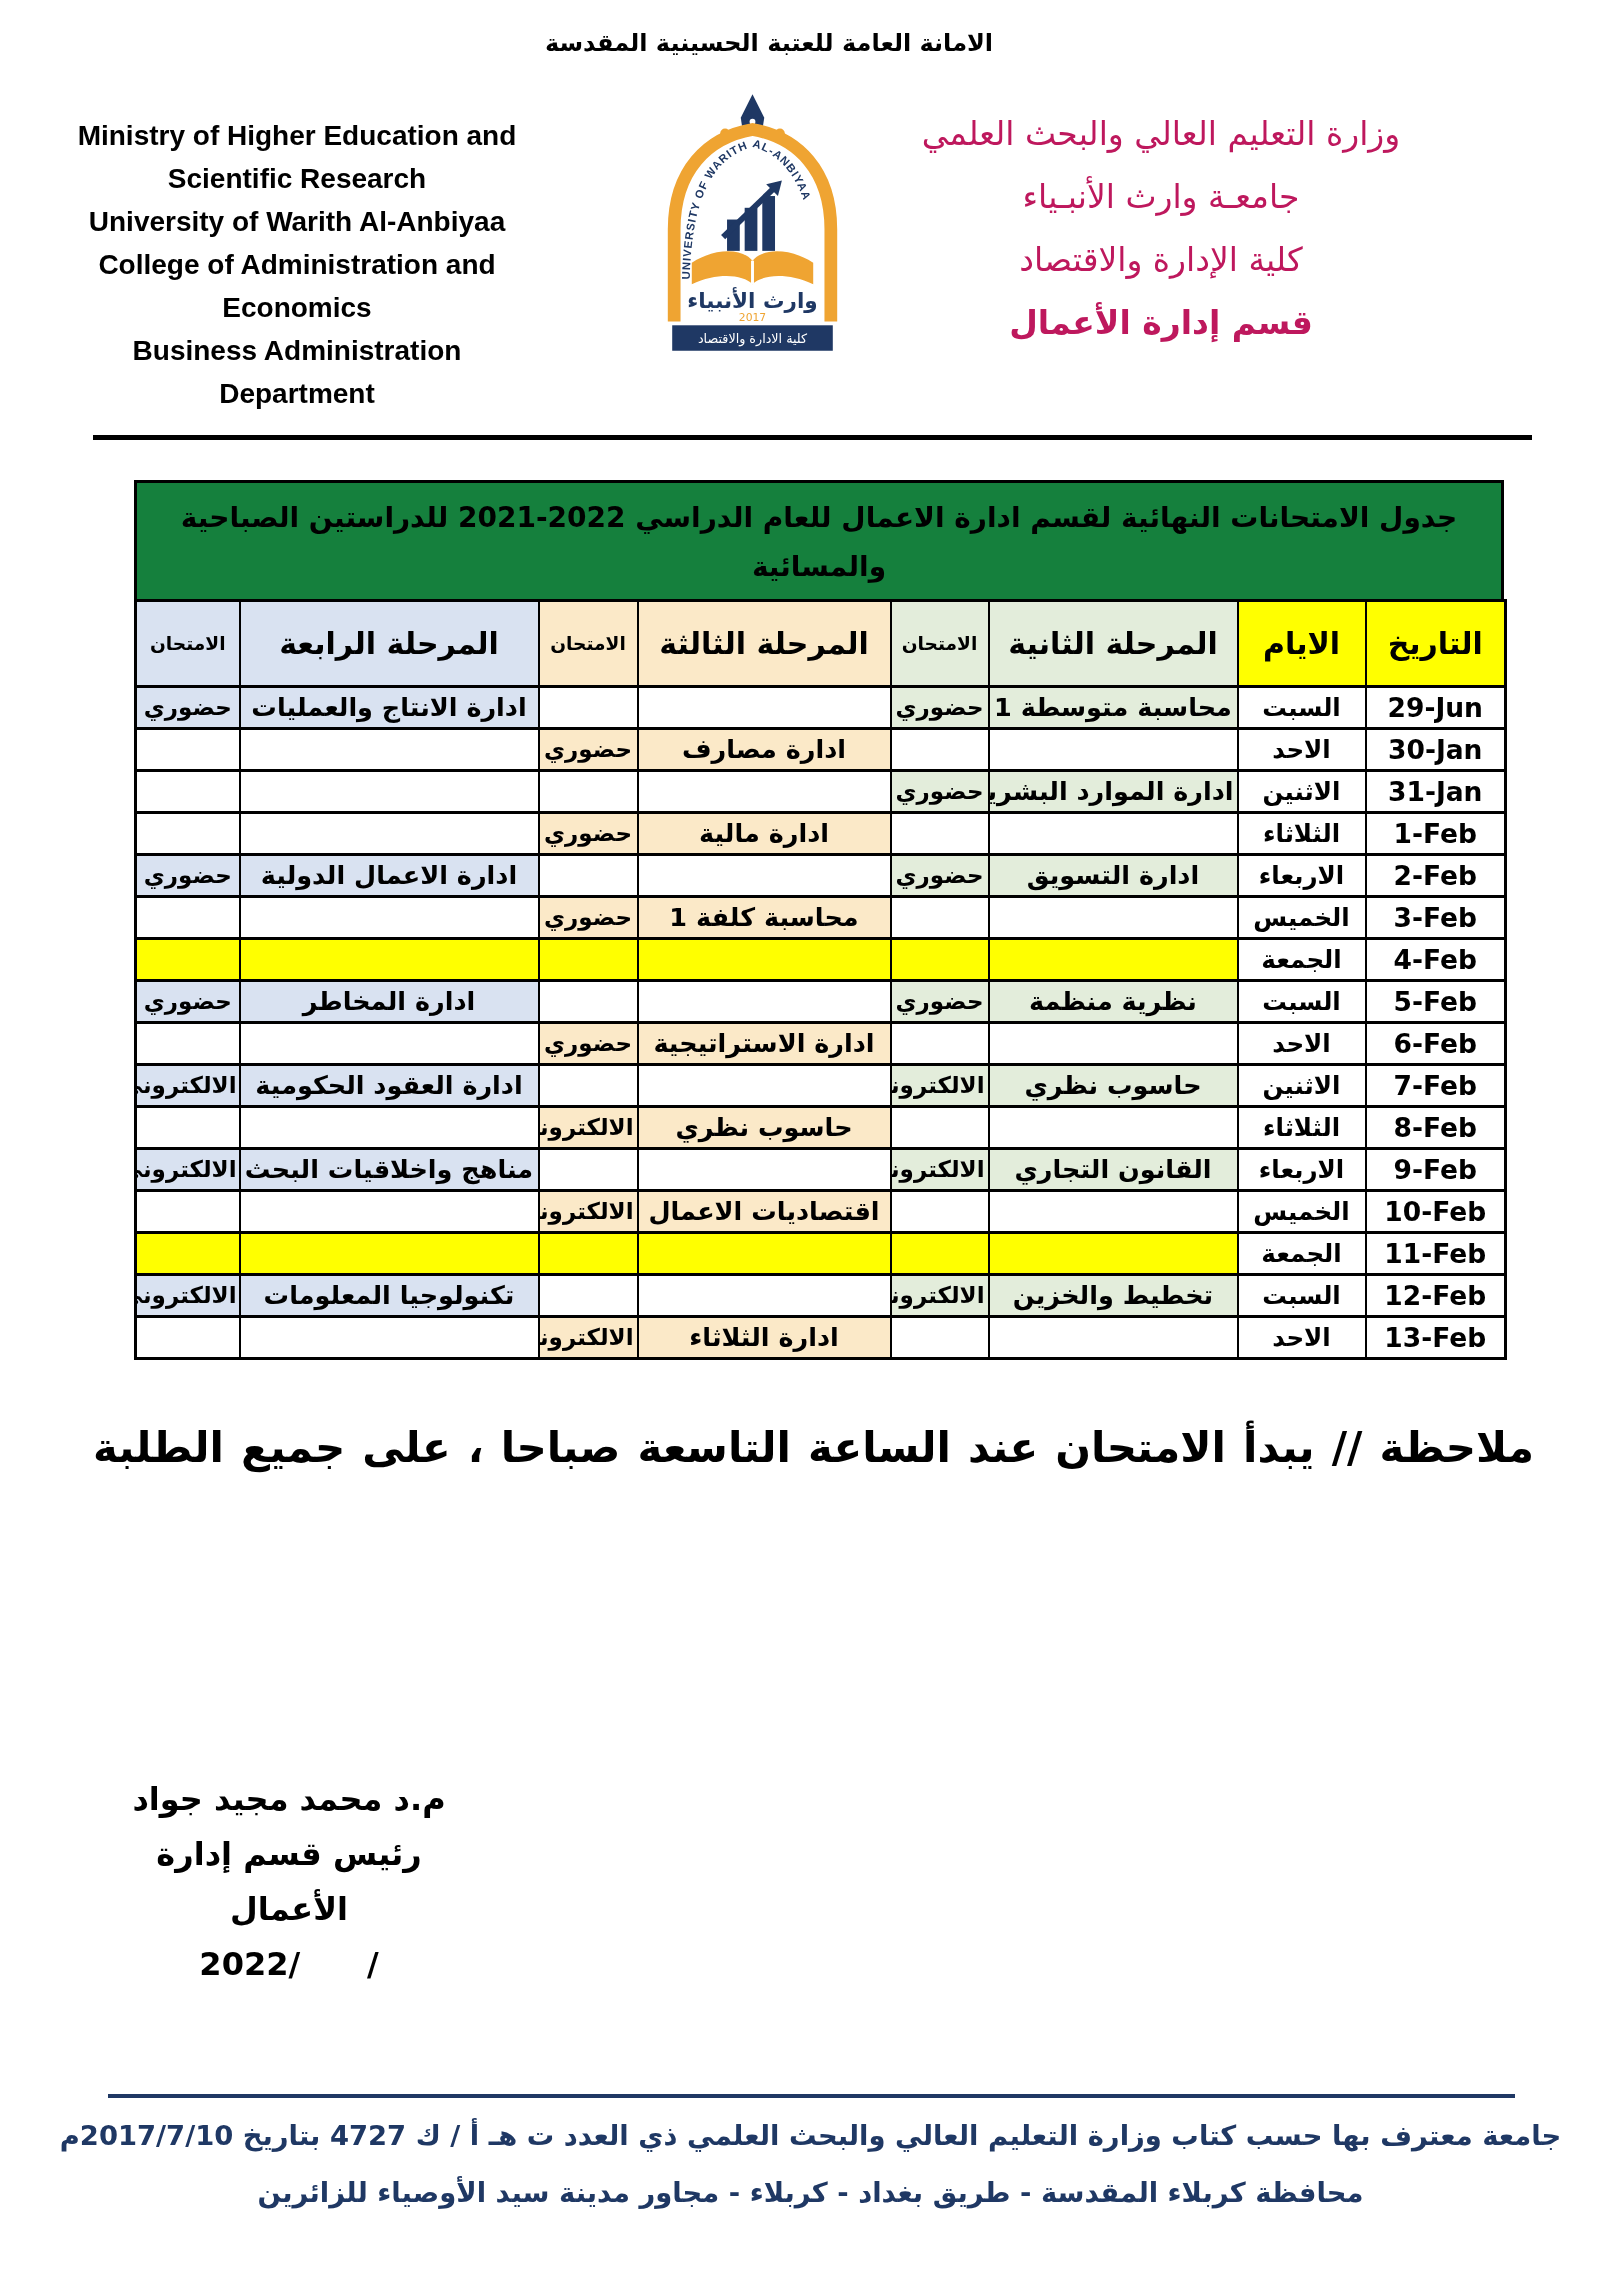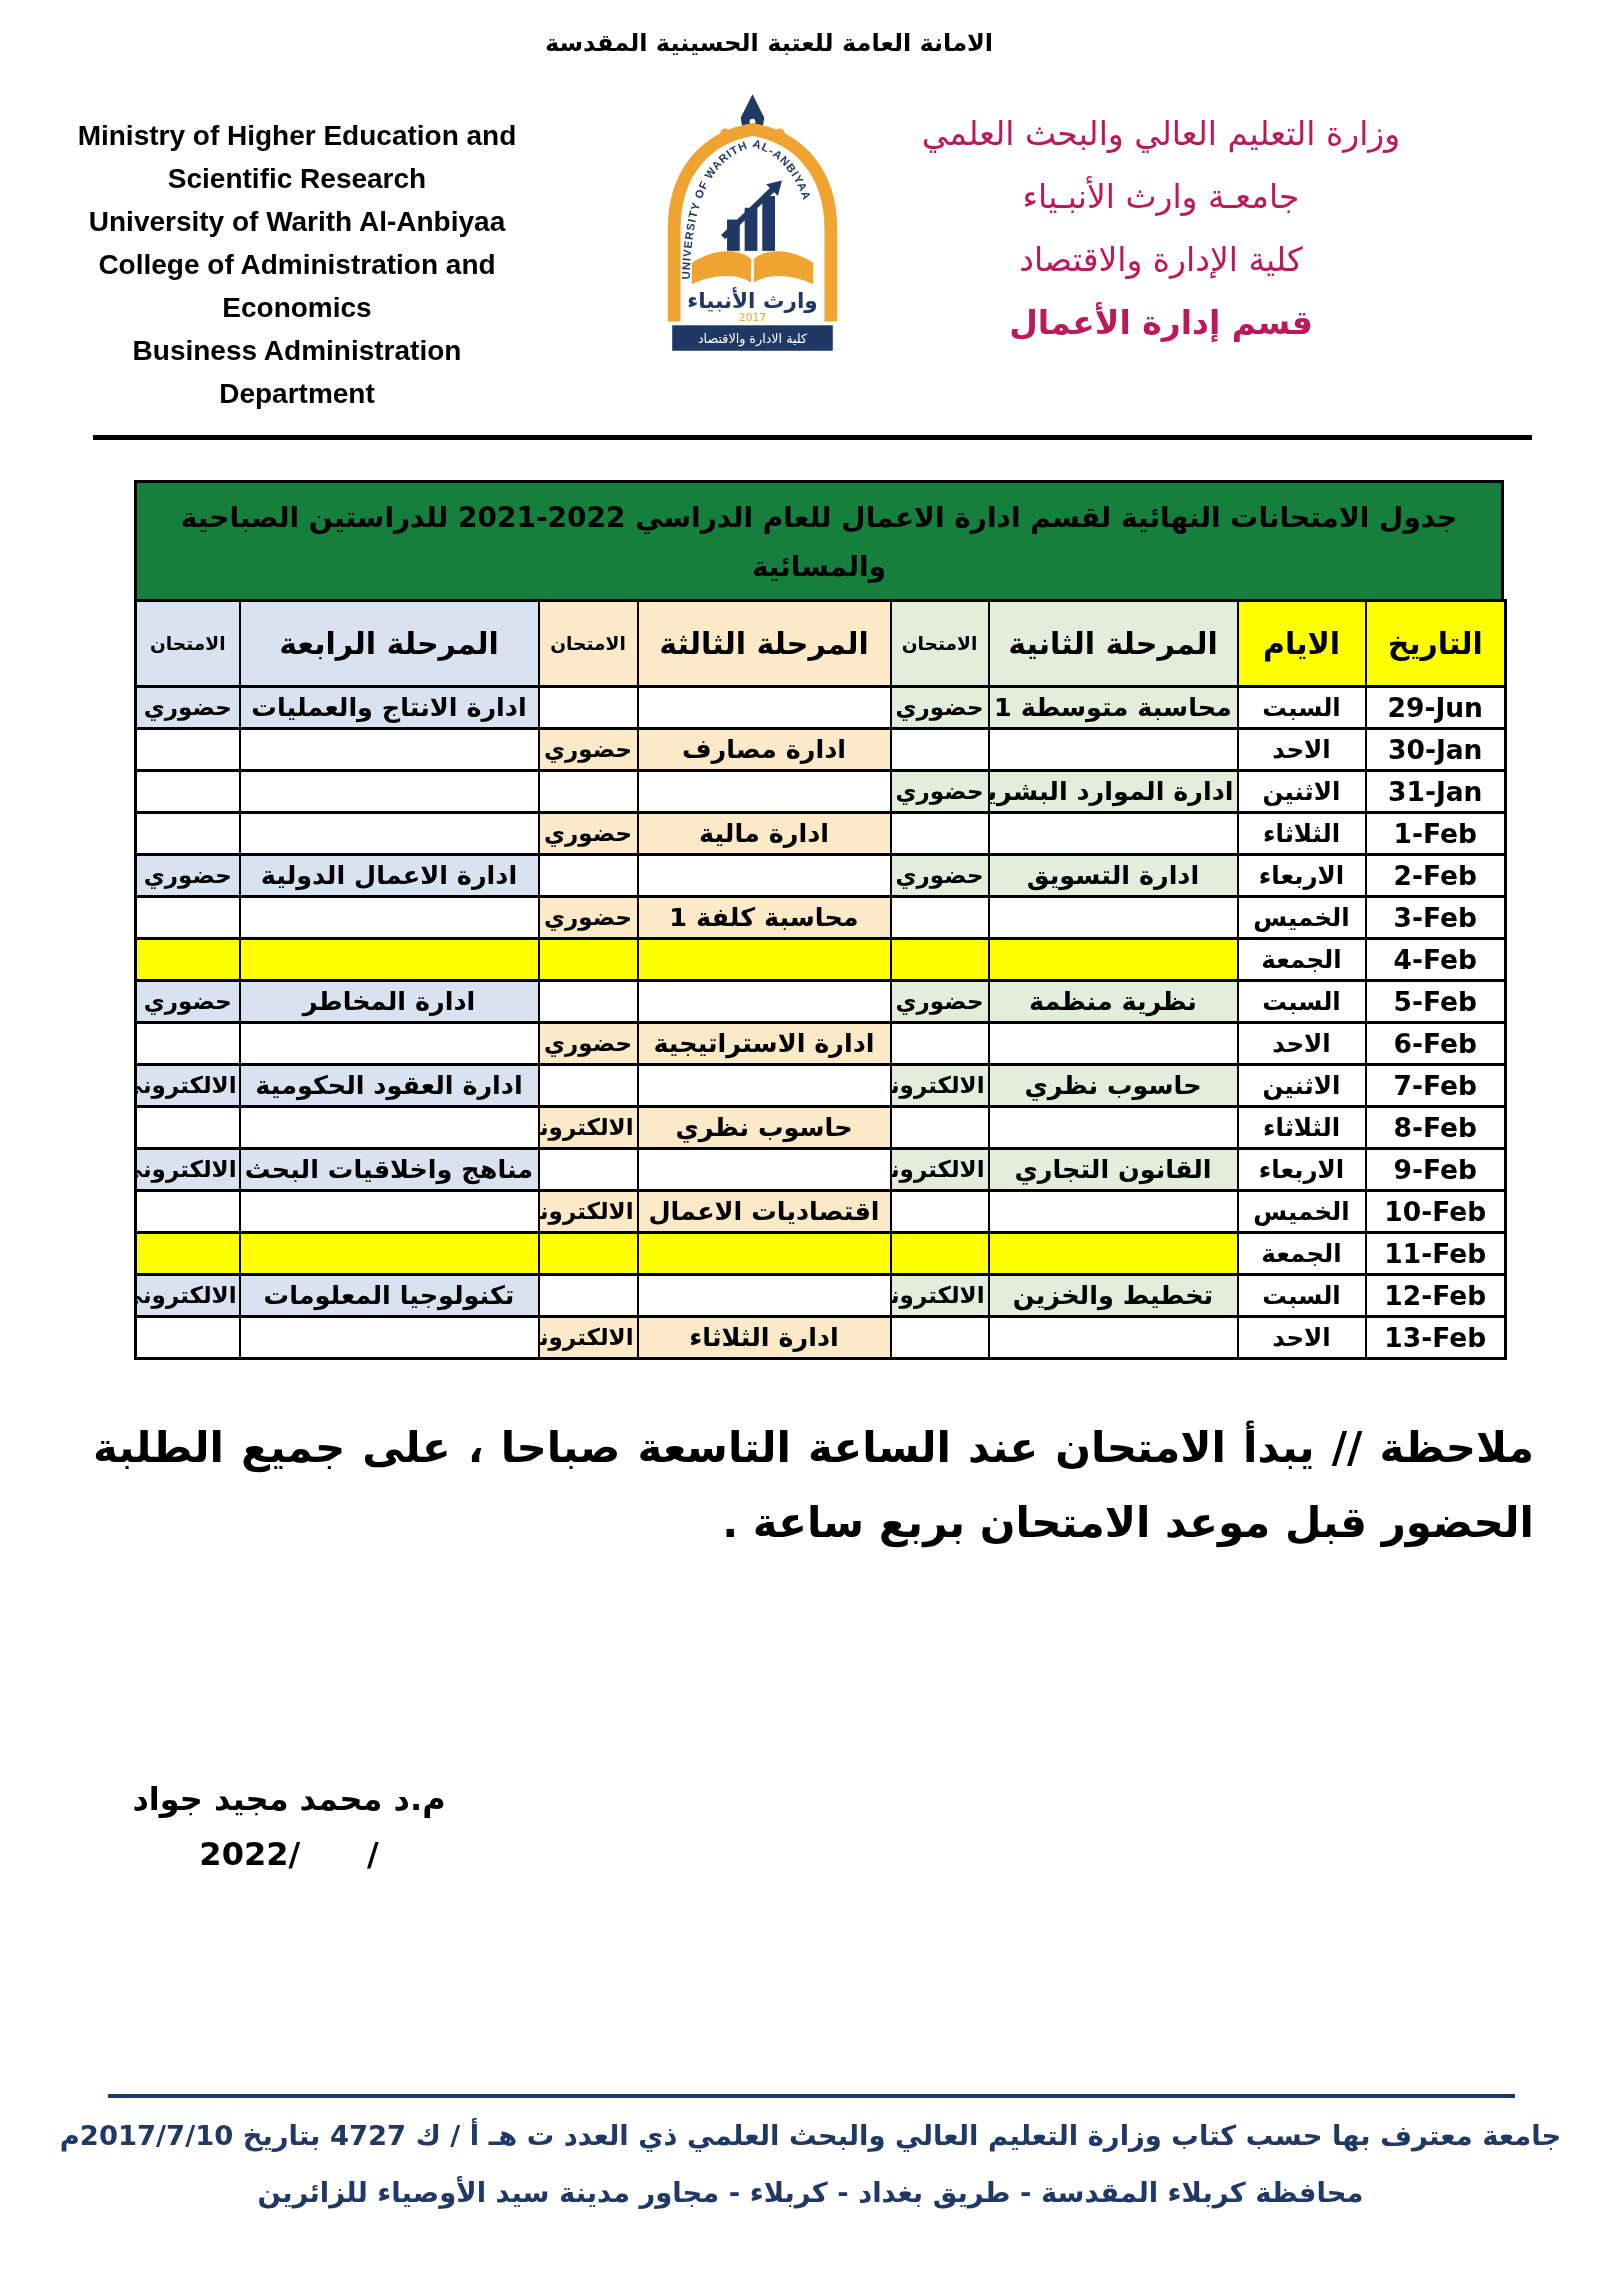--- a/index.html
+++ b/index.html
@@ -328,7 +328,6 @@
 
   <div class="note">
     <div class="n1">ملاحظة // يبدأ الامتحان عند الساعة التاسعة صباحا ، على جميع الطلبة</div>
-    <div class="n2">الحضور قبل موعد الامتحان بربع ساعة .</div>
   </div>
 
   <div class="signature">

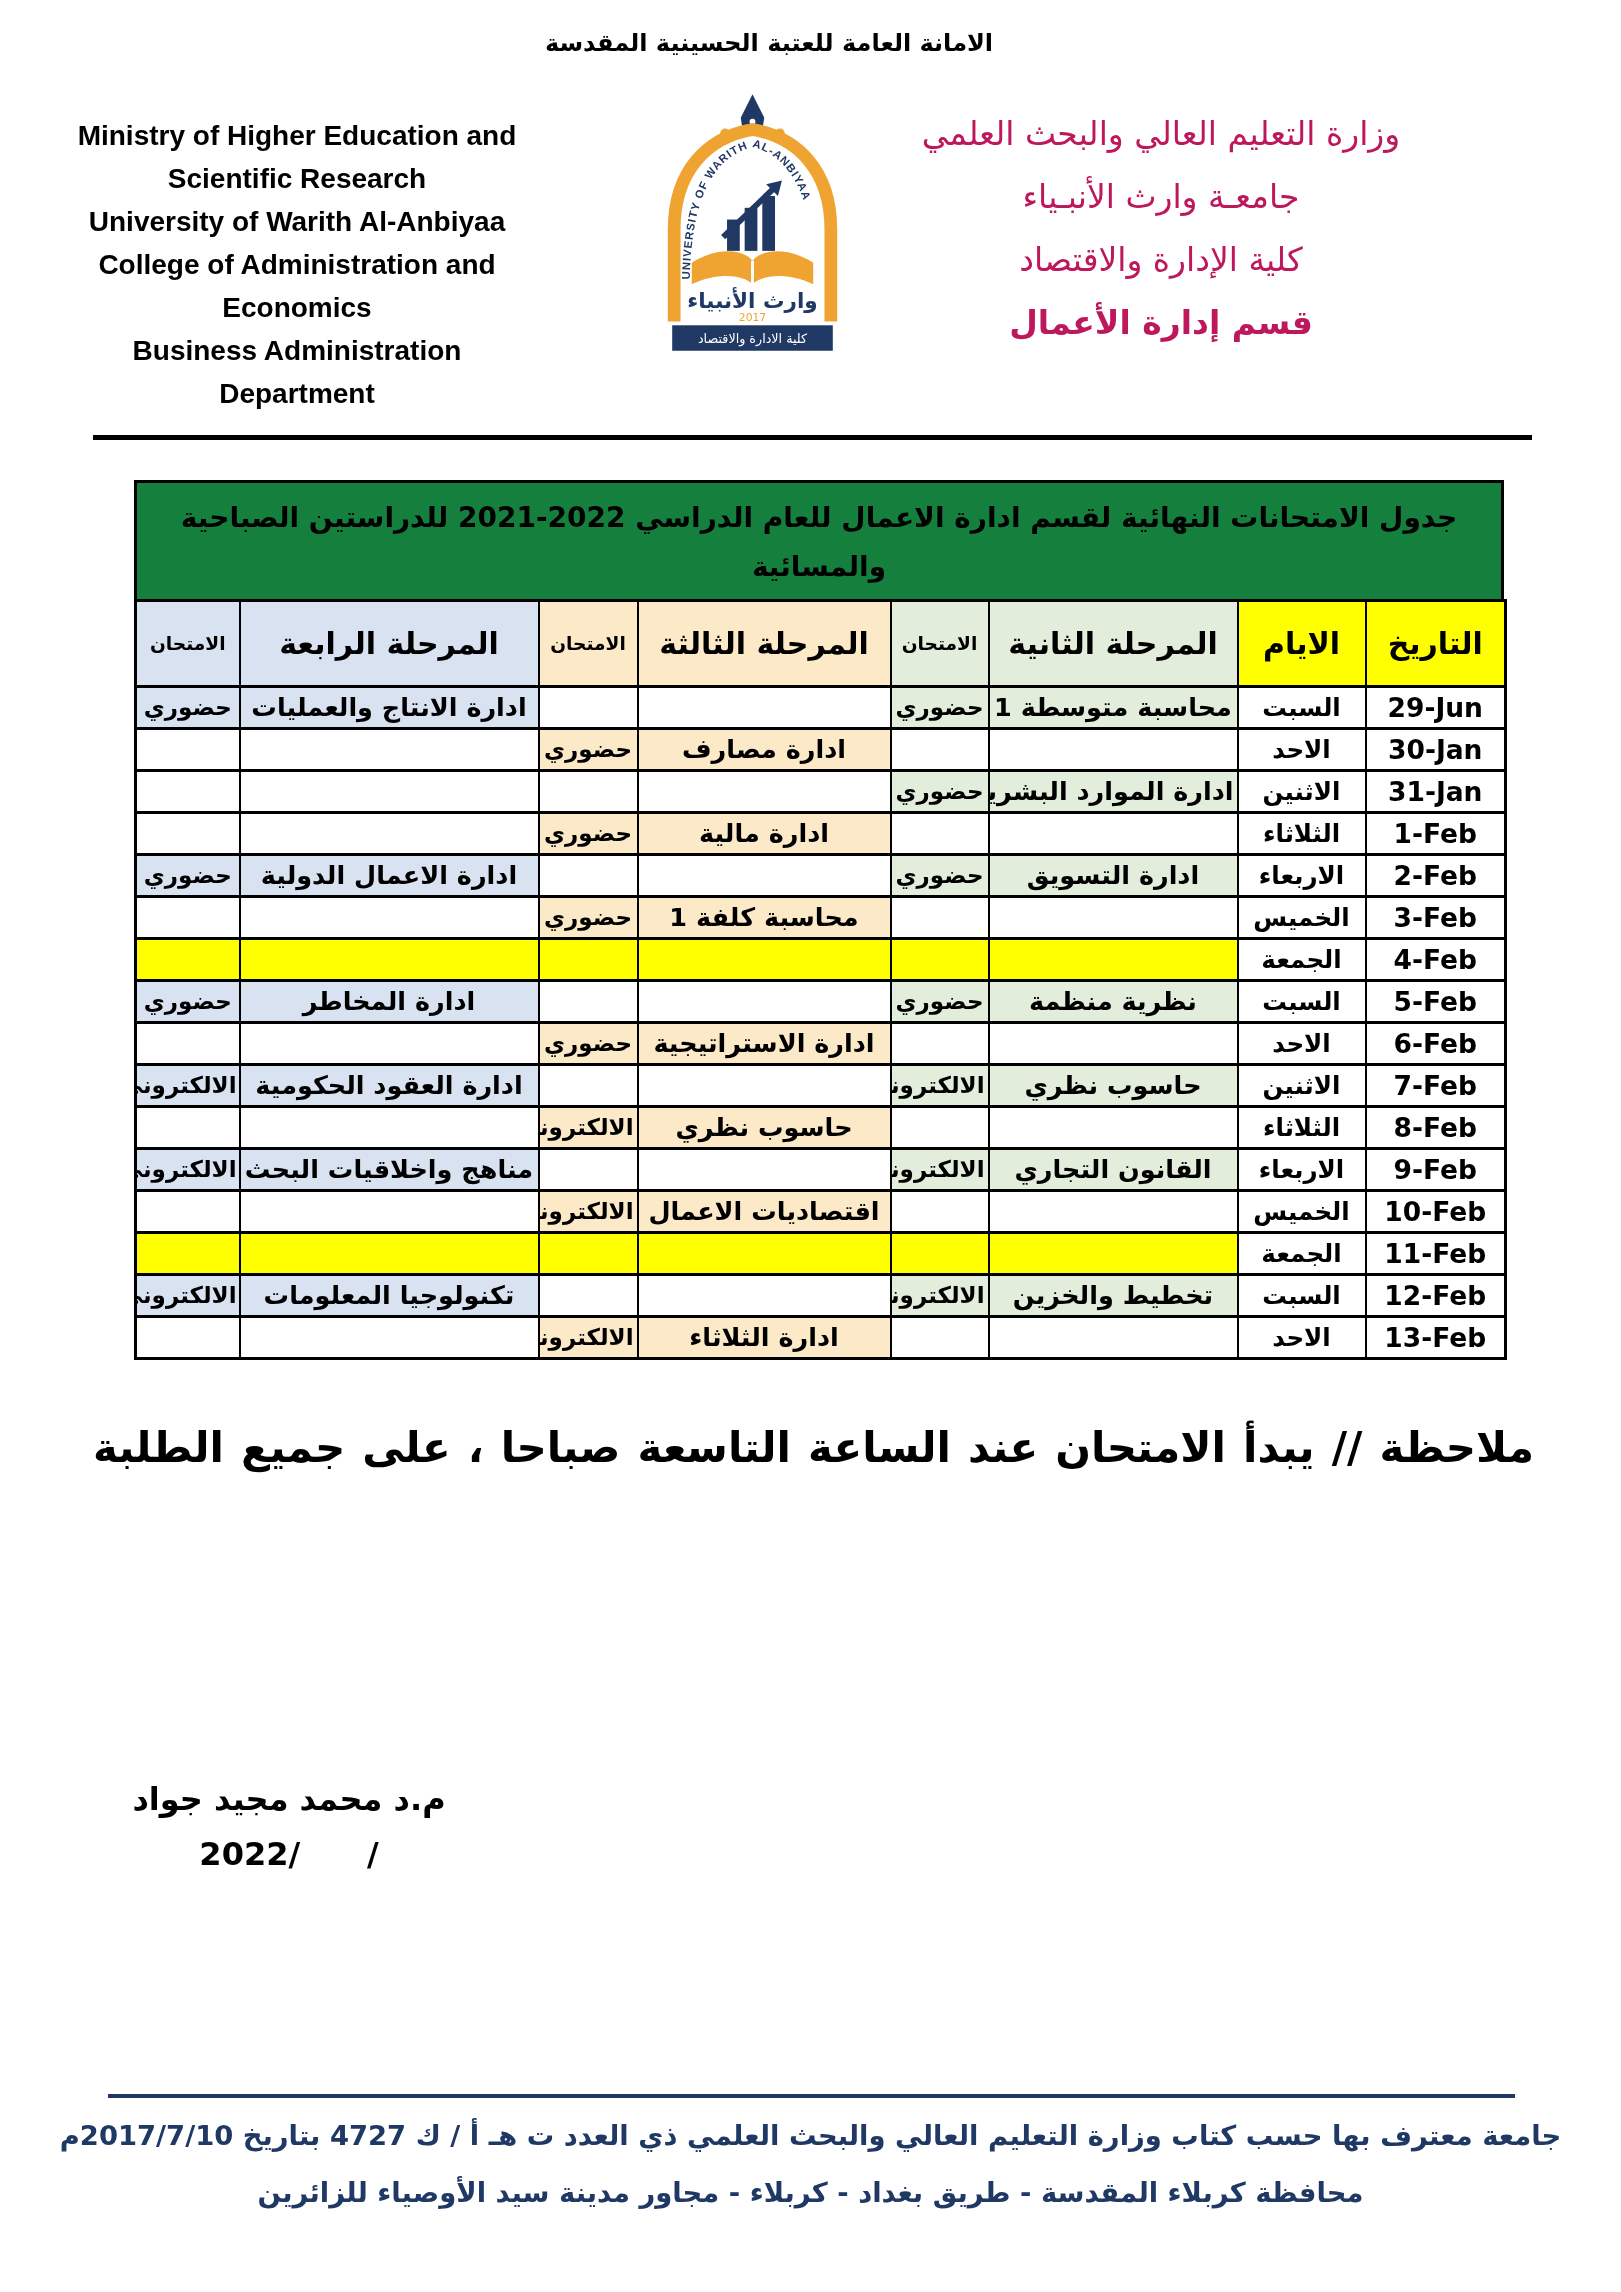--- a/index.html
+++ b/index.html
@@ -332,6 +332,7 @@
 
   <div class="signature">
     <div>م.د محمد مجيد جواد</div>
+    <div>رئيس قسم إدارة الأعمال</div>
     <div class="date-line">2022/      /</div>
   </div>
 

